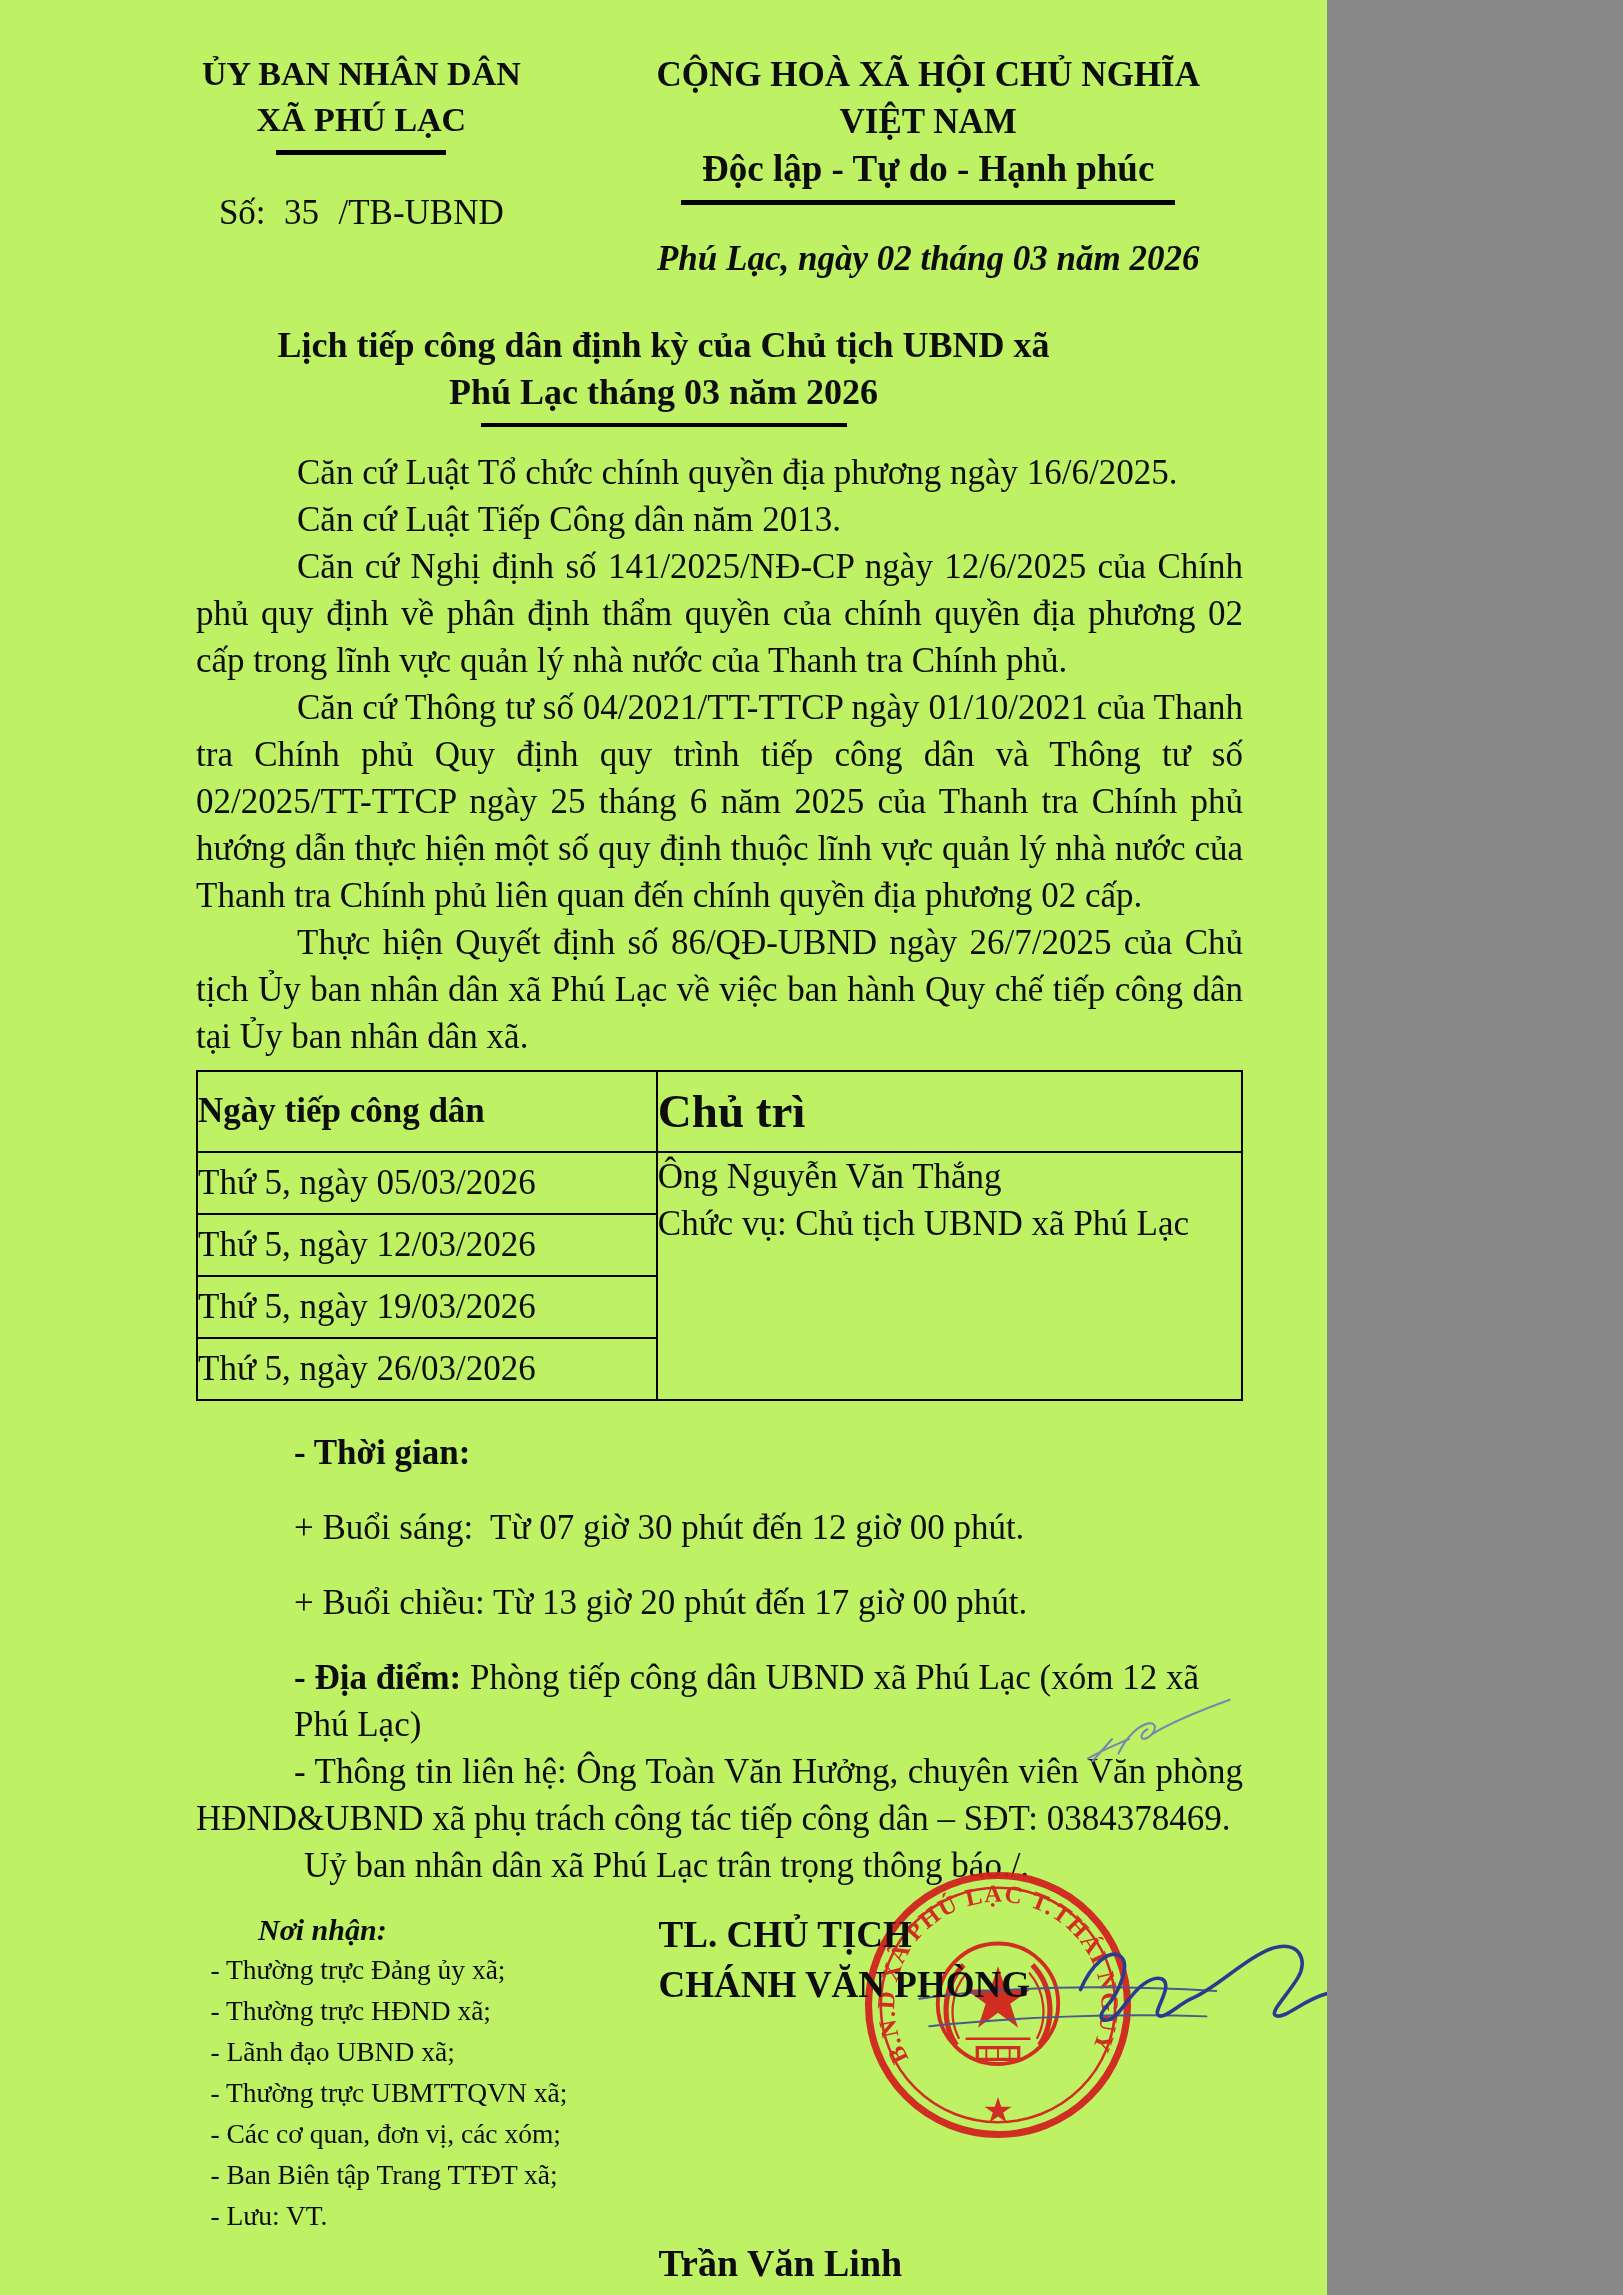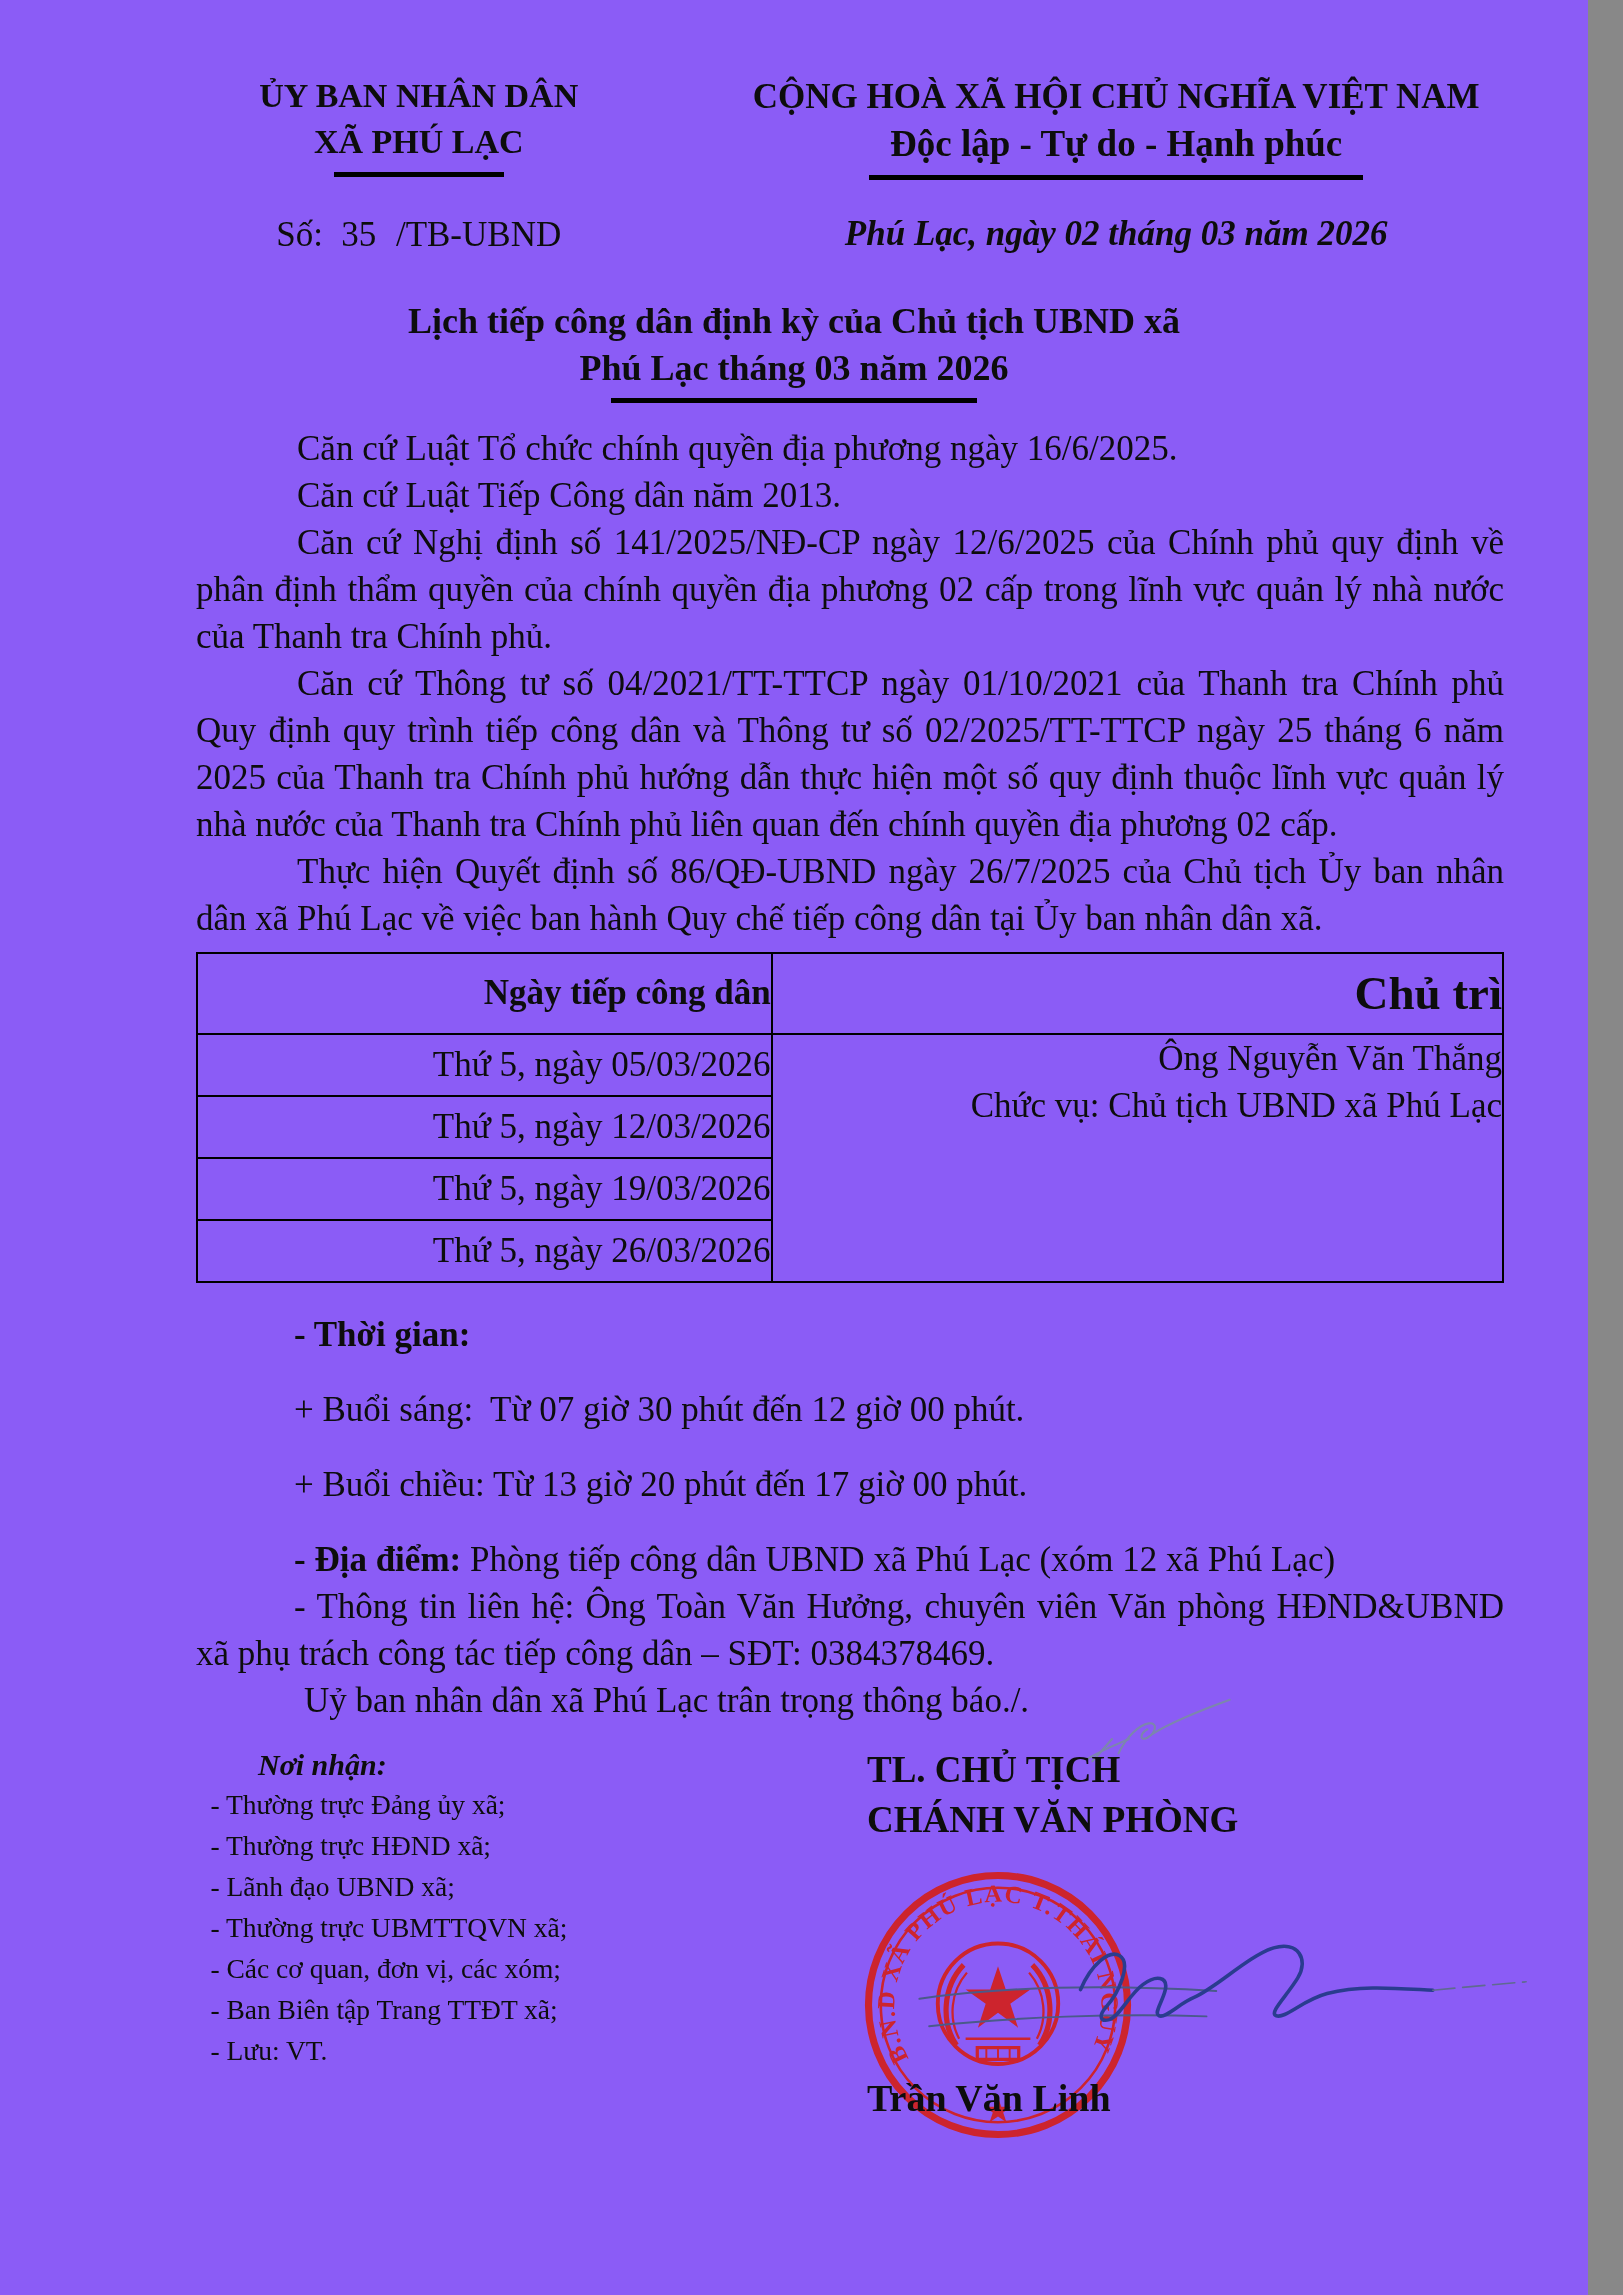--- a/index.html
+++ b/index.html
@@ -5,12 +5,12 @@
   html,body{margin:0;padding:0;background:#888;}
   .page{
     position:relative;
-    width:1588px;height:2295px;
-    background:#8b5cf6;
+    width:1327px;height:2295px;
+    background:#bef264;
     font-family:"Liberation Serif","DejaVu Serif",serif;
     color:#0d0d0d;
     box-sizing:border-box;
-    padding:73px 84px 0 196px;
+    padding:51px 84px 0 196px;
     overflow:hidden;
   }
   

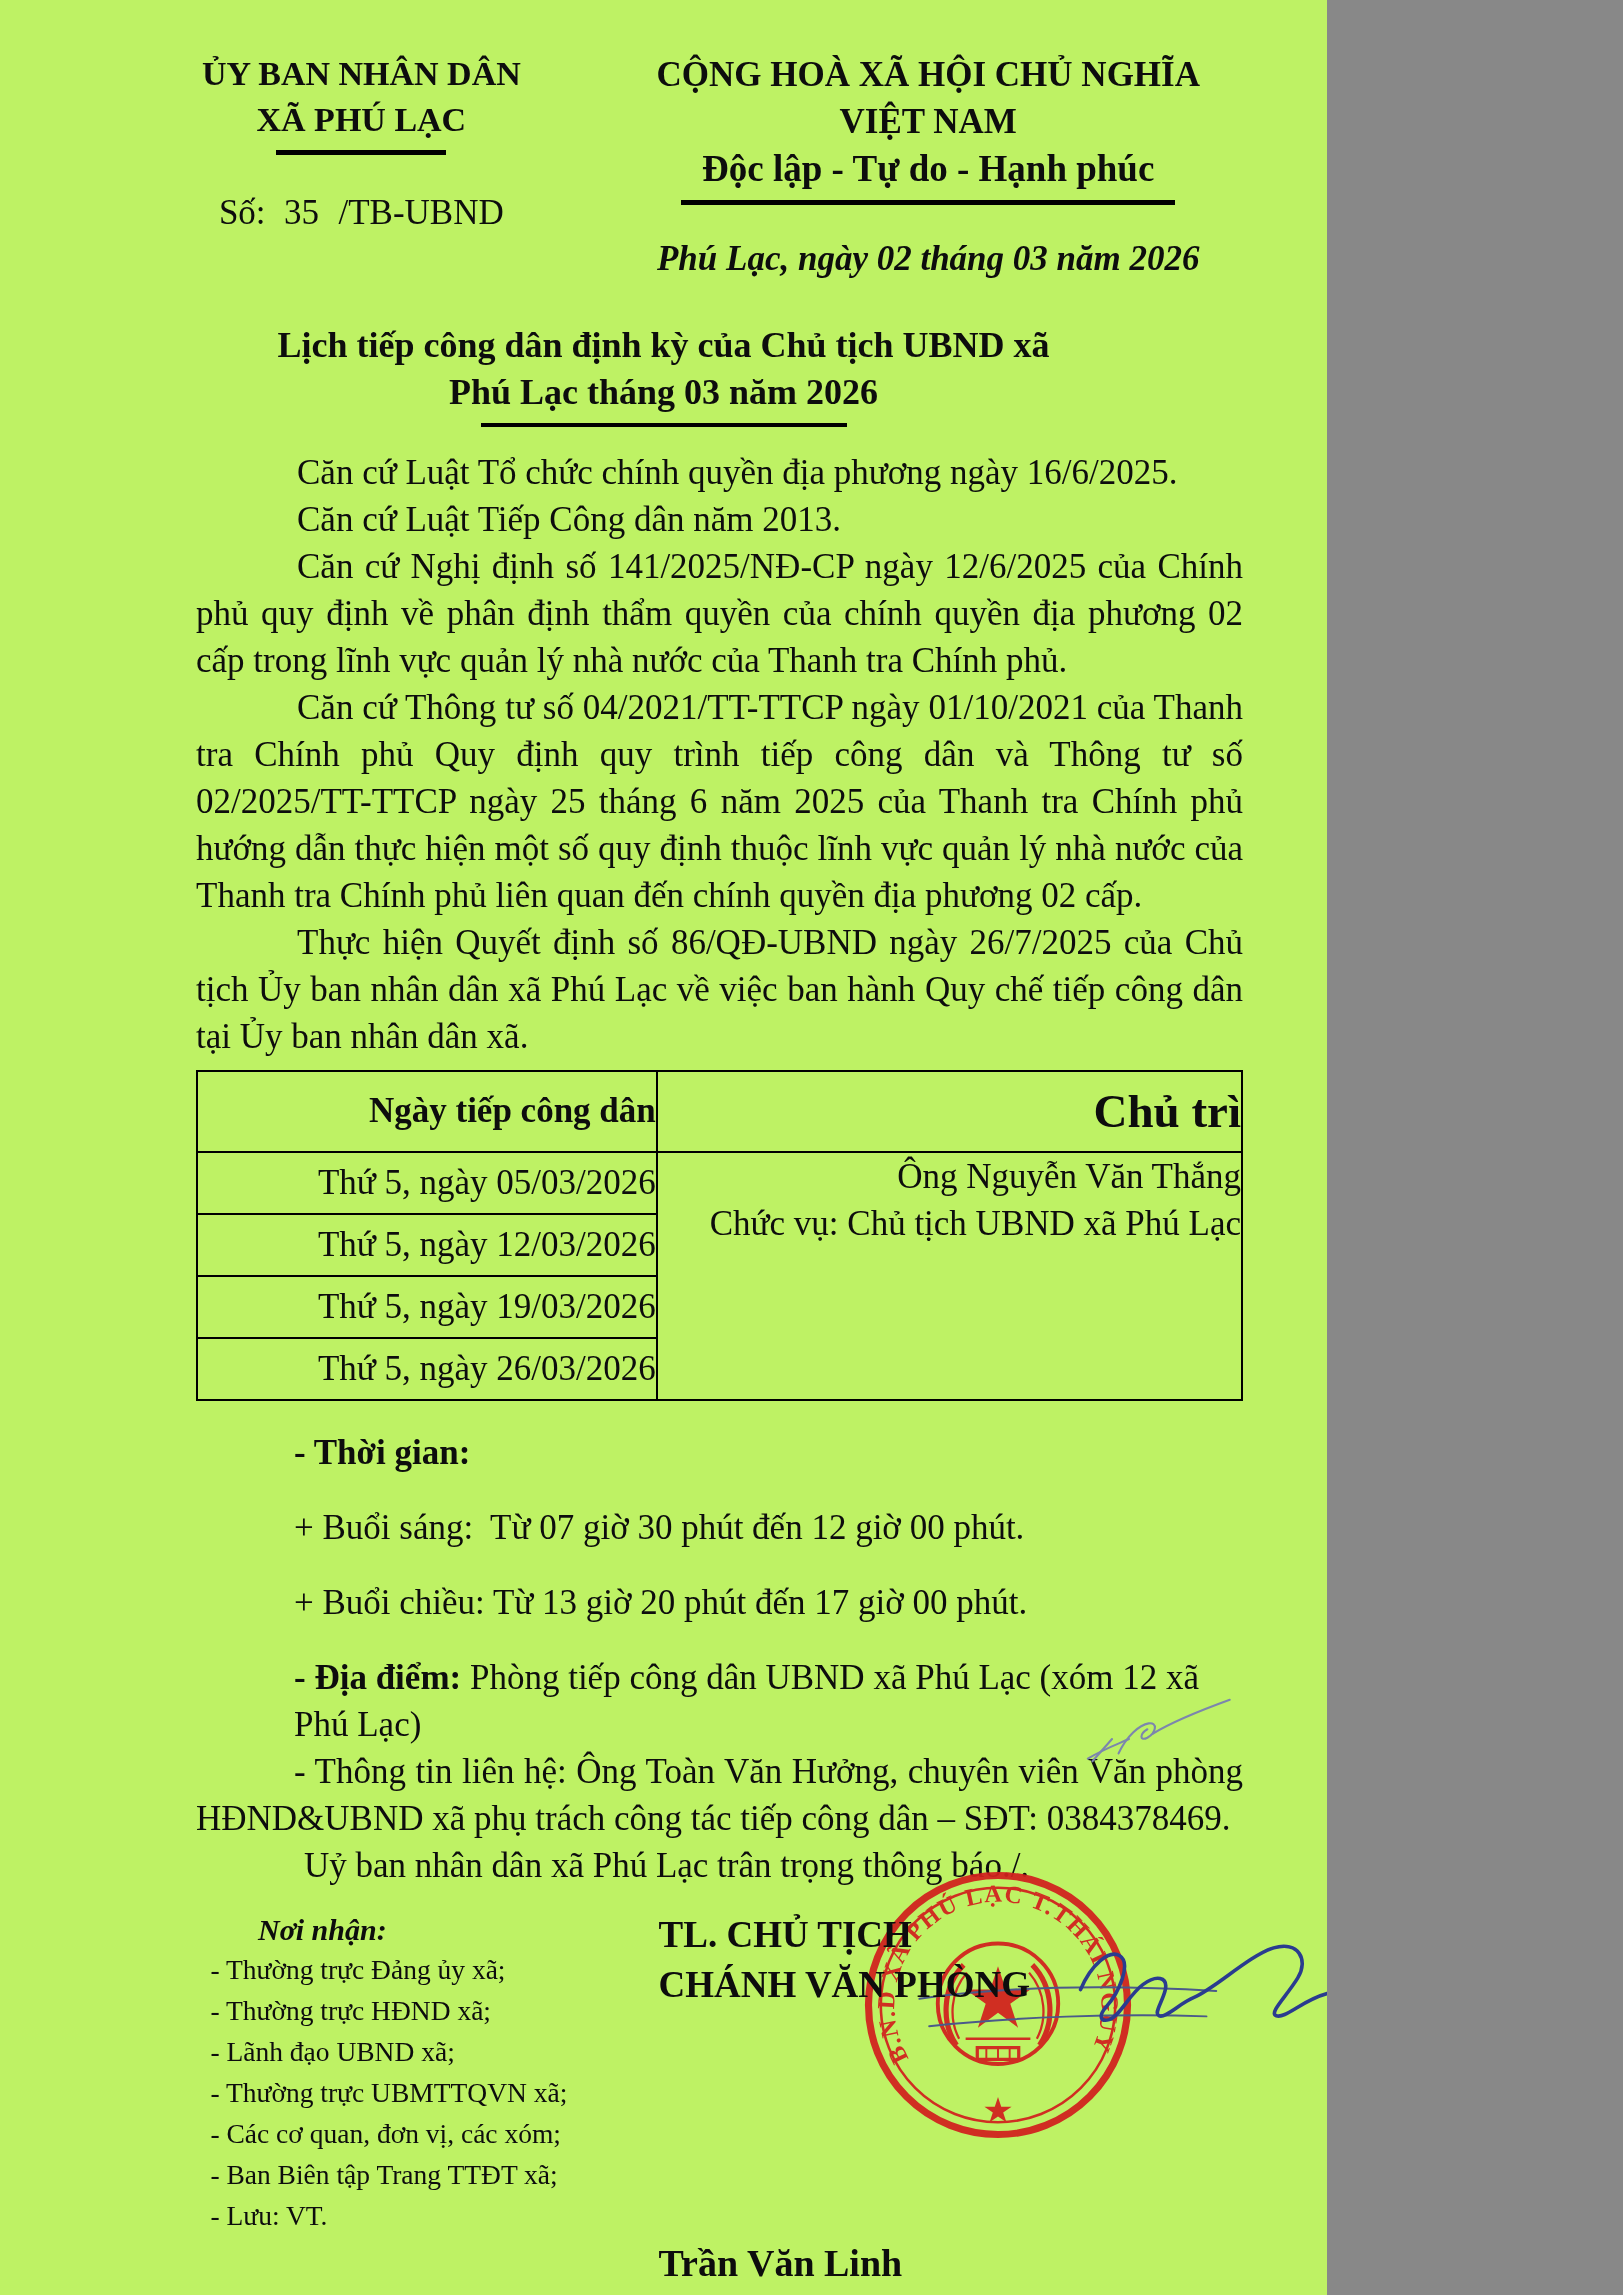--- a/index.html
+++ b/index.html
@@ -44,7 +44,7 @@
     font-size:35px;
   }
   table.schedule td,table.schedule th{
-    border:2.6px solid #000;padding:0;text-align:right;
+    border:2.6px solid #000;padding:0;text-align:left;
   }
   th.col-date{width:44%;height:79px;font-size:35px;font-weight:bold;}
   th.col-host{width:56%;font-size:47px;font-weight:bold;}

